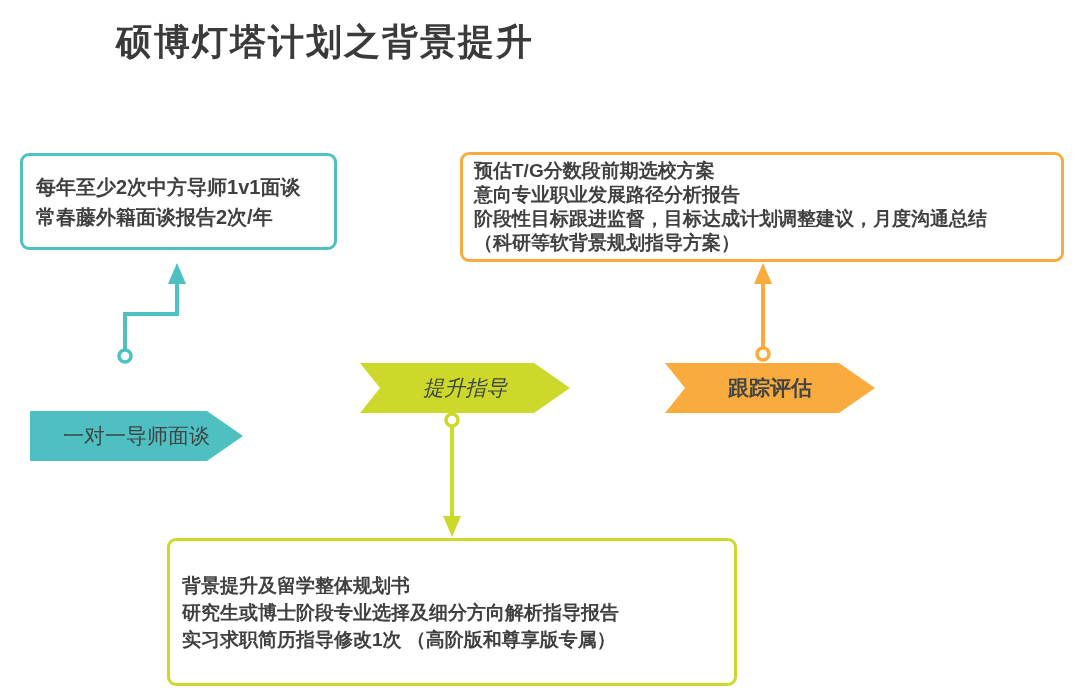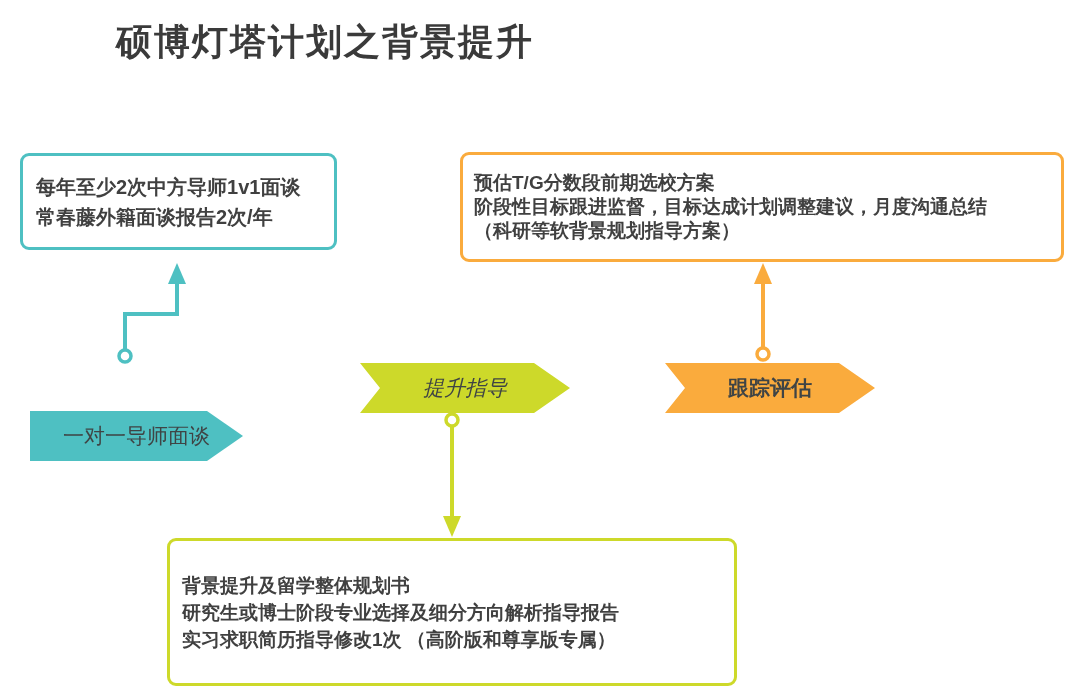--- a/index.html
+++ b/index.html
@@ -100,6 +100,7 @@
 
   <div class="box box-tracking">
     <div class="line">预估T/G分数段前期选校方案</div>
+    <div class="line">意向专业职业发展路径分析报告</div>
     <div class="line">阶段性目标跟进监督，目标达成计划调整建议，月度沟通总结</div>
     <div class="line">（科研等软背景规划指导方案）</div>
   </div>

